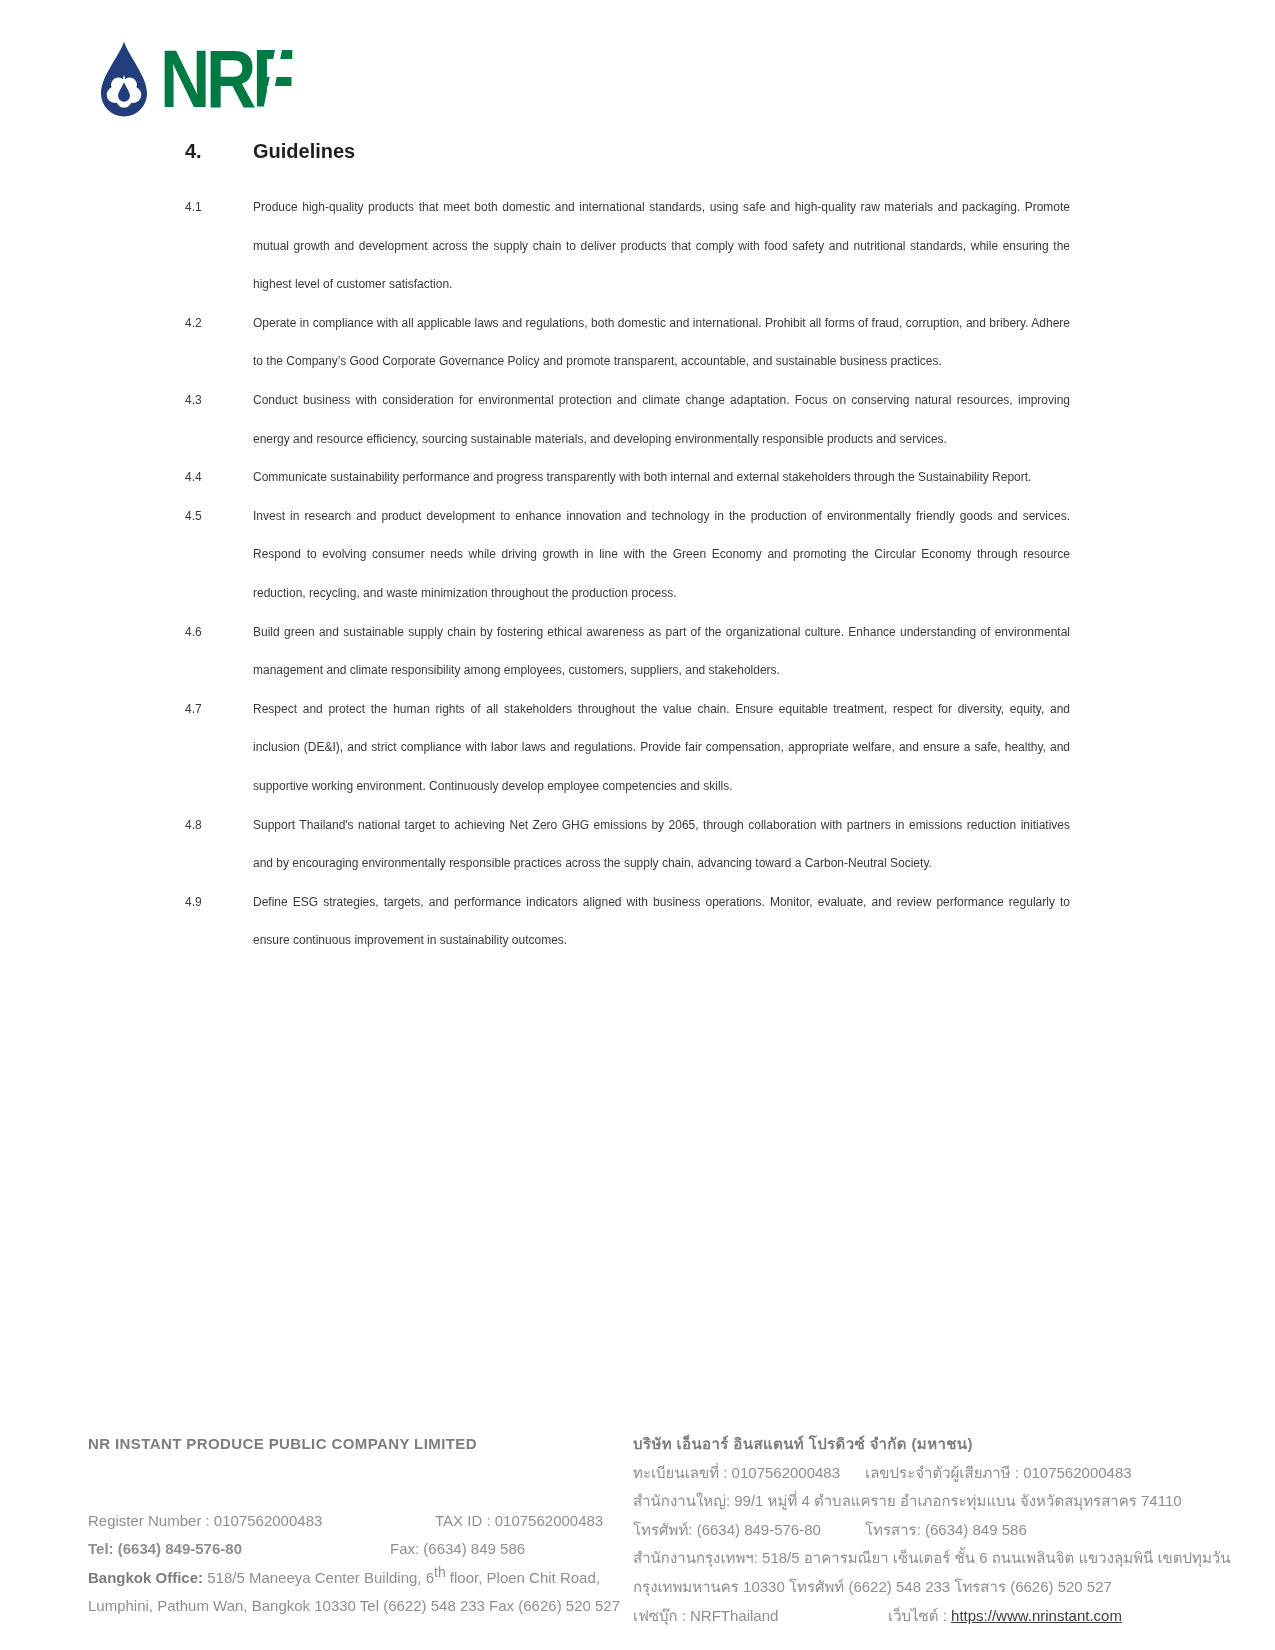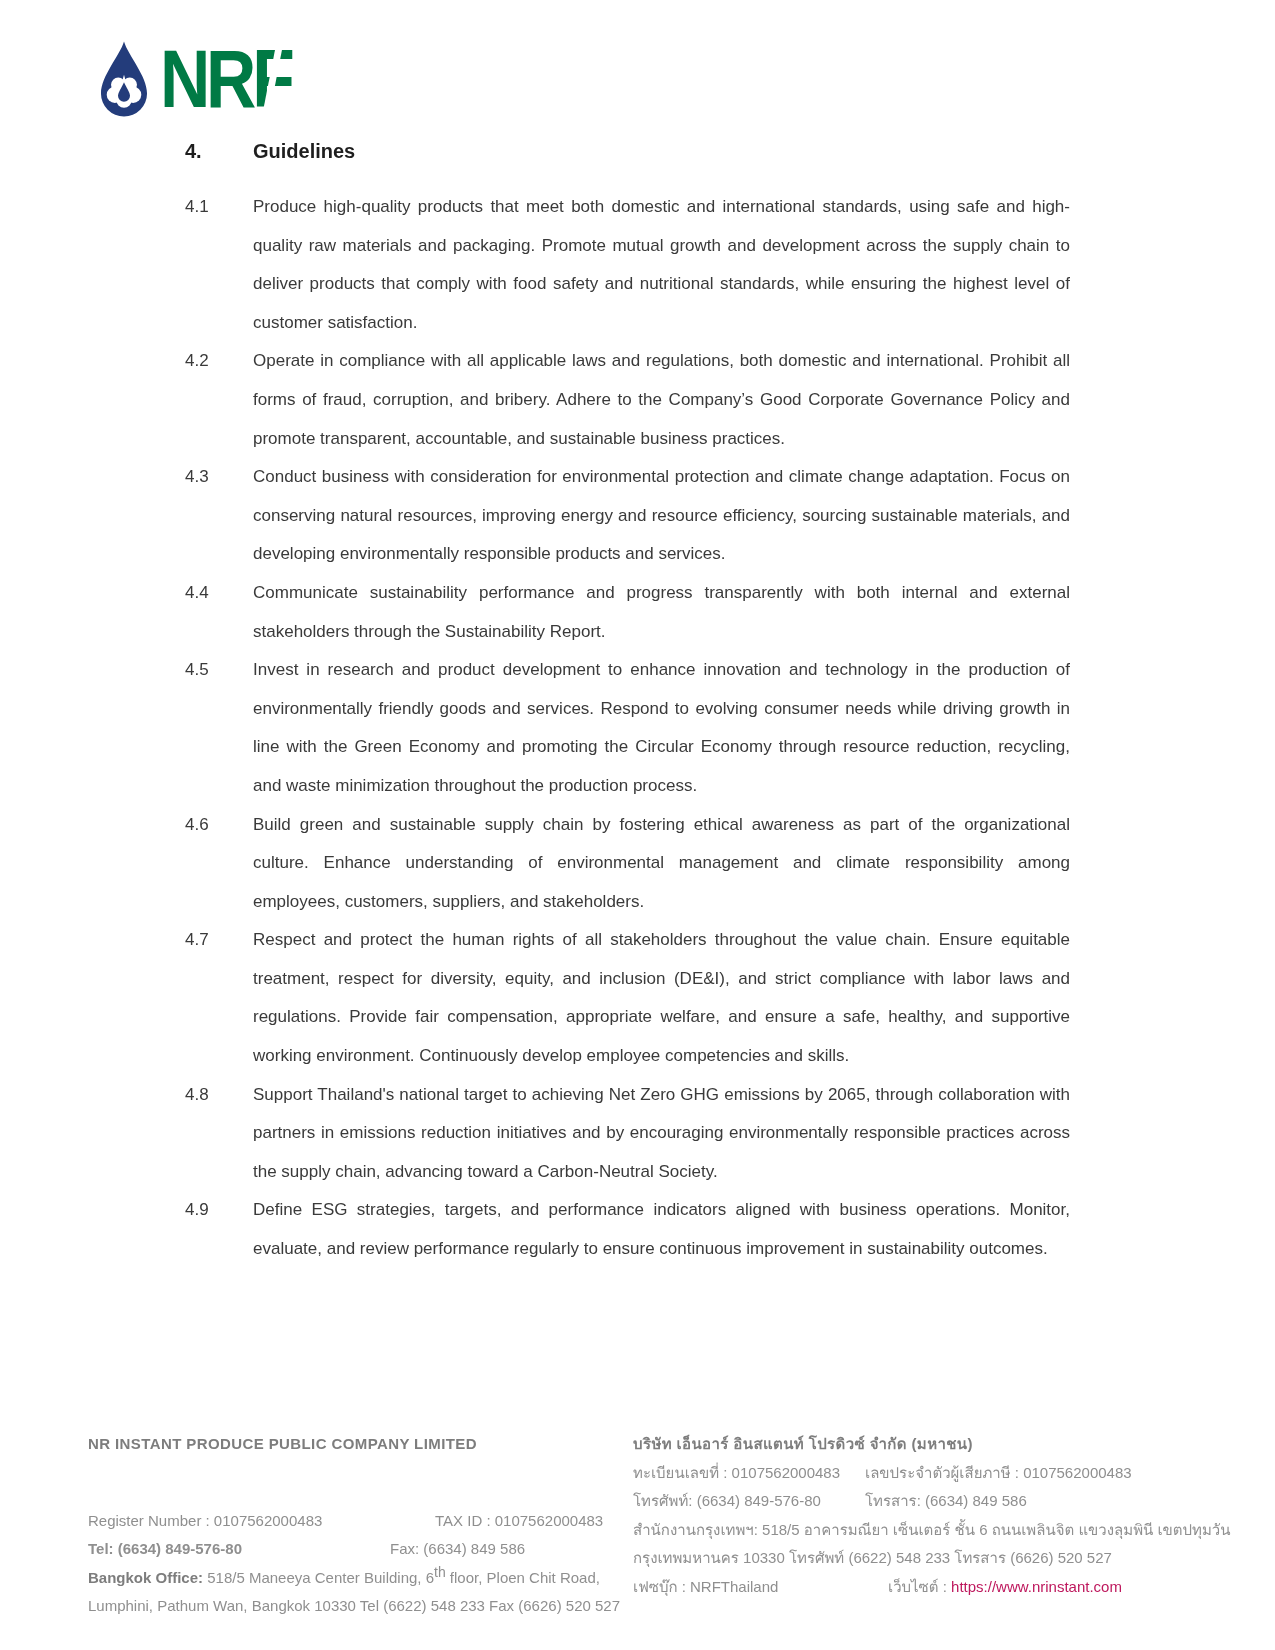--- a/index.html
+++ b/index.html
@@ -30,7 +30,7 @@
   .heading-row { display:flex; font-size:20px; font-weight:bold; color:#1e1e1e; line-height:26px; }
   .h-num { width:68px; flex:none; }
   .guidelines { margin-top:24px; }
-  .guideline { display:flex; font-size:17px; line-height:38.6px; }
+  .guideline { display:flex; font-size:12px; line-height:38.6px; }
   .g-num { width:68px; flex:none; }
   .g-text { flex:1; text-align:justify; text-justify:inter-word; }
 

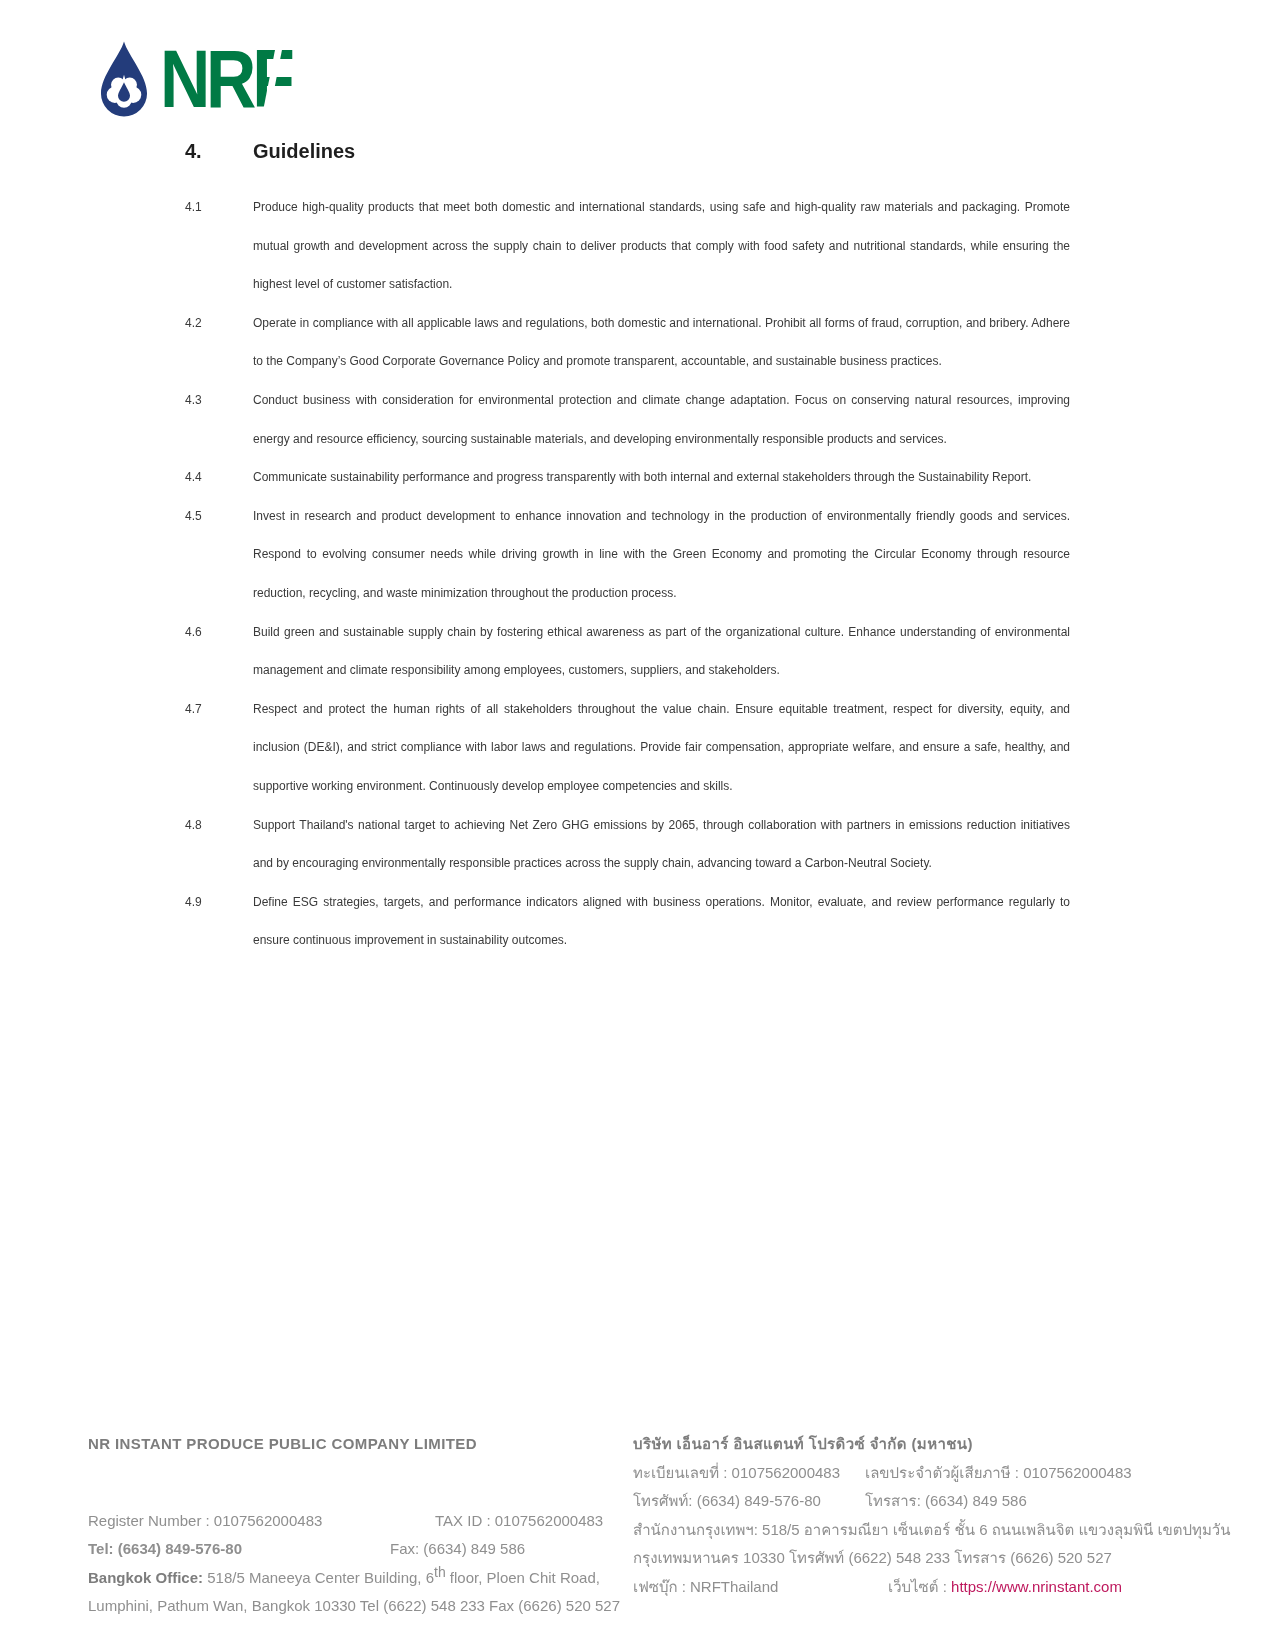--- a/index.html
+++ b/index.html
@@ -144,6 +144,7 @@
       <div class="f-row">
         <span class="sp-th-a">ทะเบียนเลขที่ : 0107562000483</span><span>เลขประจำตัวผู้เสียภาษี : 0107562000483</span>
       </div>
+      <div class="f-row">สำนักงานใหญ่: 99/1 หมู่ที่ 4 ตำบลแคราย อำเภอกระทุ่มแบน จังหวัดสมุทรสาคร 74110</div>
       <div class="f-row">
         <span class="sp-th-b">โทรศัพท์: (6634) 849-576-80</span><span>โทรสาร: (6634) 849 586</span>
       </div>

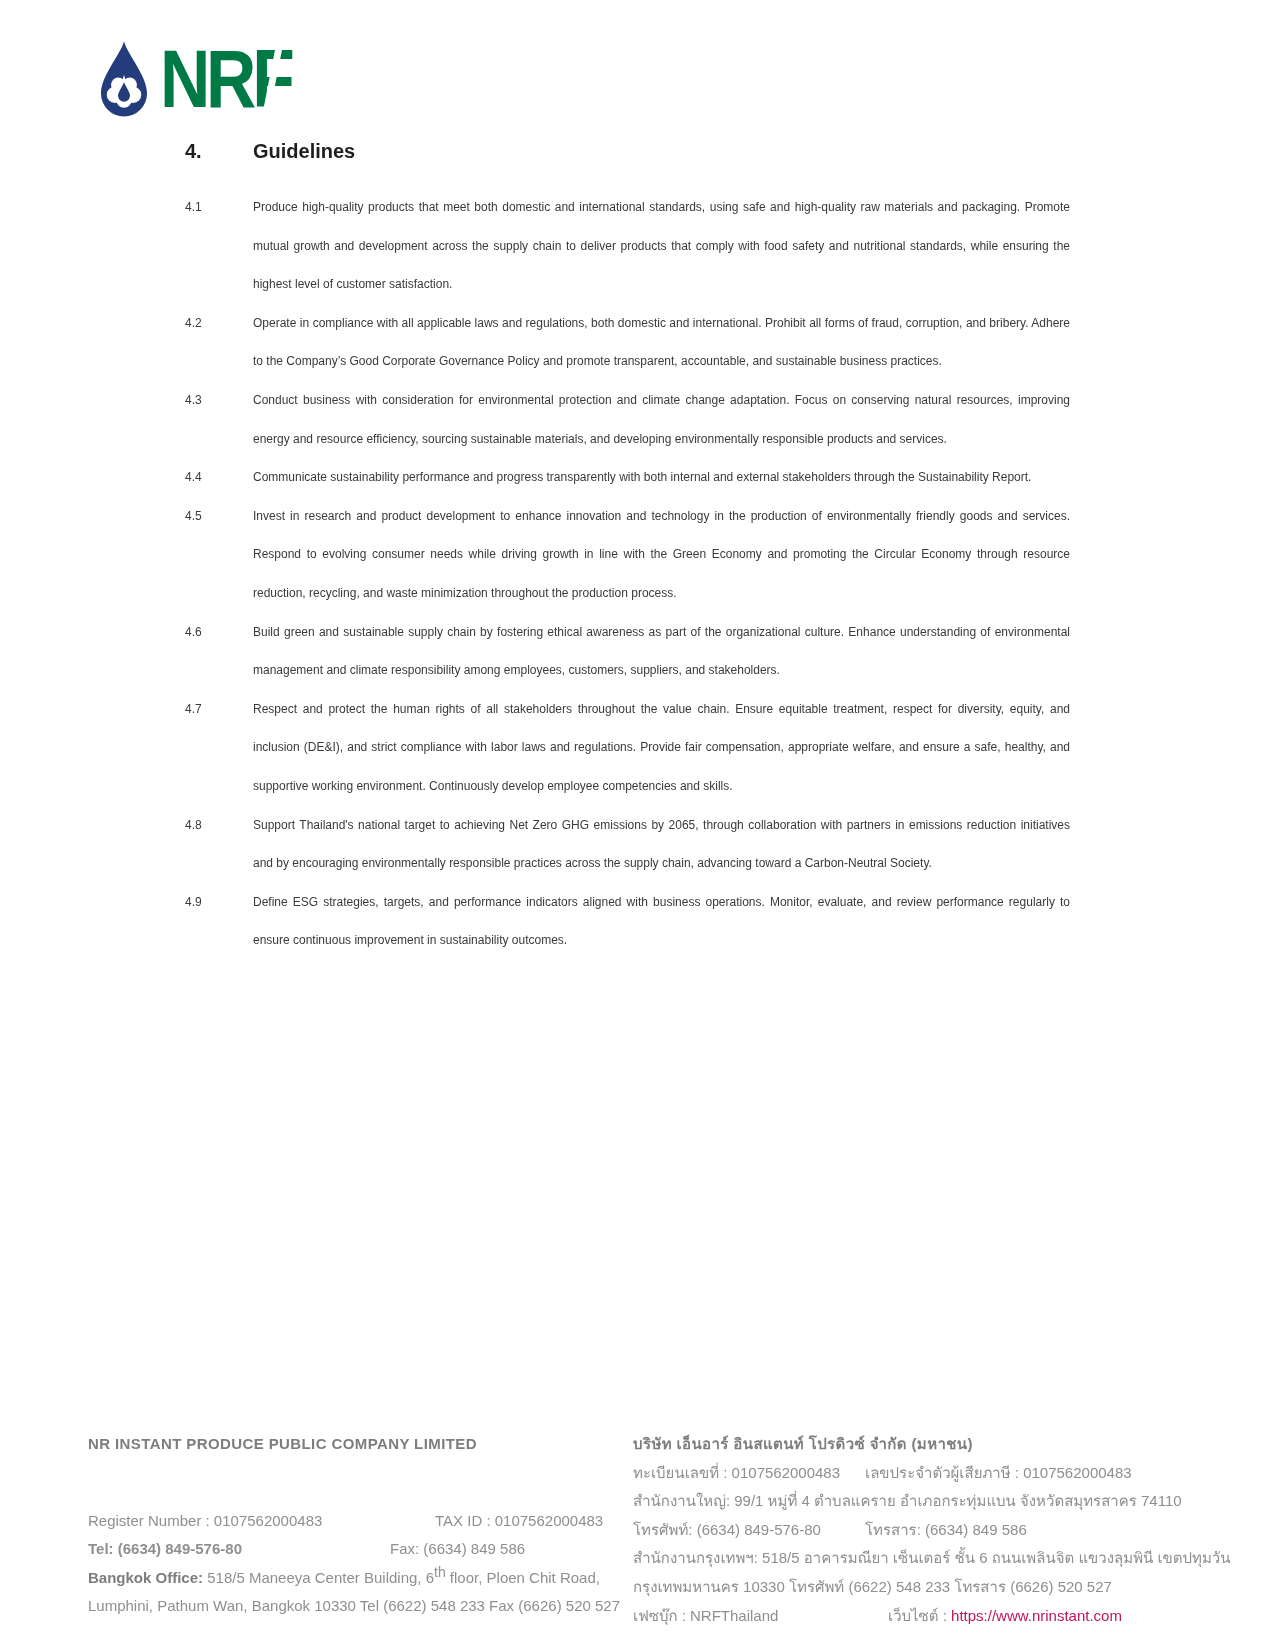--- a/index.html
+++ b/index.html
@@ -51,7 +51,7 @@
   .sp-th-b { display:inline-block; width:232px; }
   .sp-th-c { display:inline-block; width:255px; }
   sup { font-size:14px; vertical-align:super; line-height:0; }
-  .link { color:#be185d; cursor:pointer; }
+  .link { color:#404040; text-decoration:underline; cursor:pointer; }
 </style>
 </head>
 <body>

